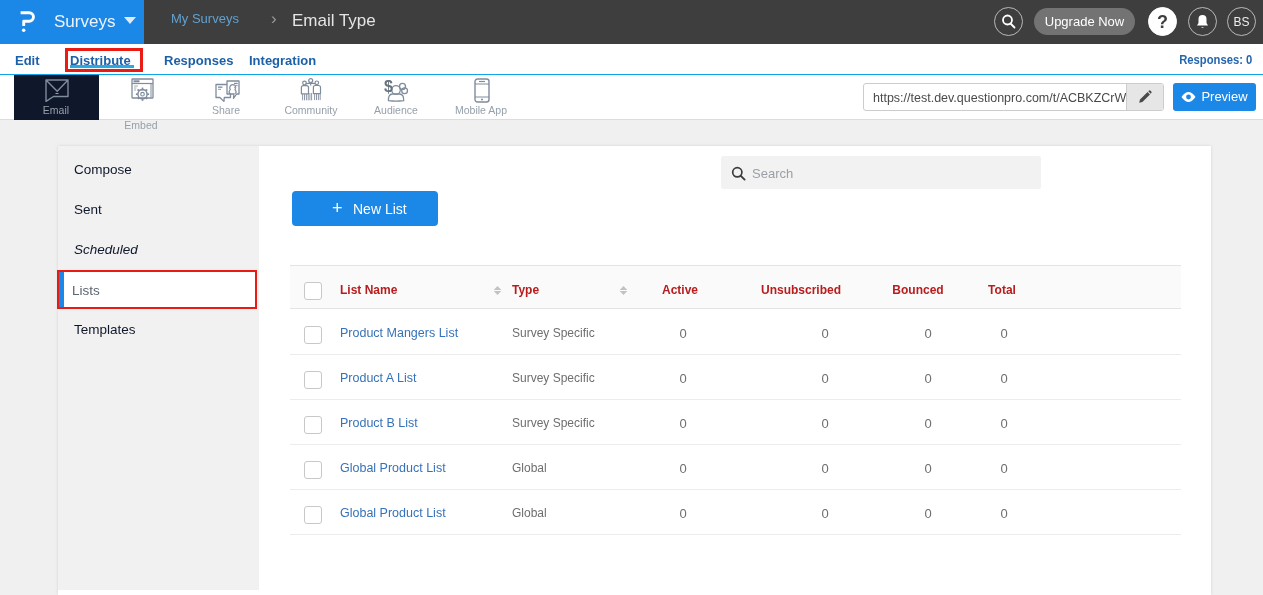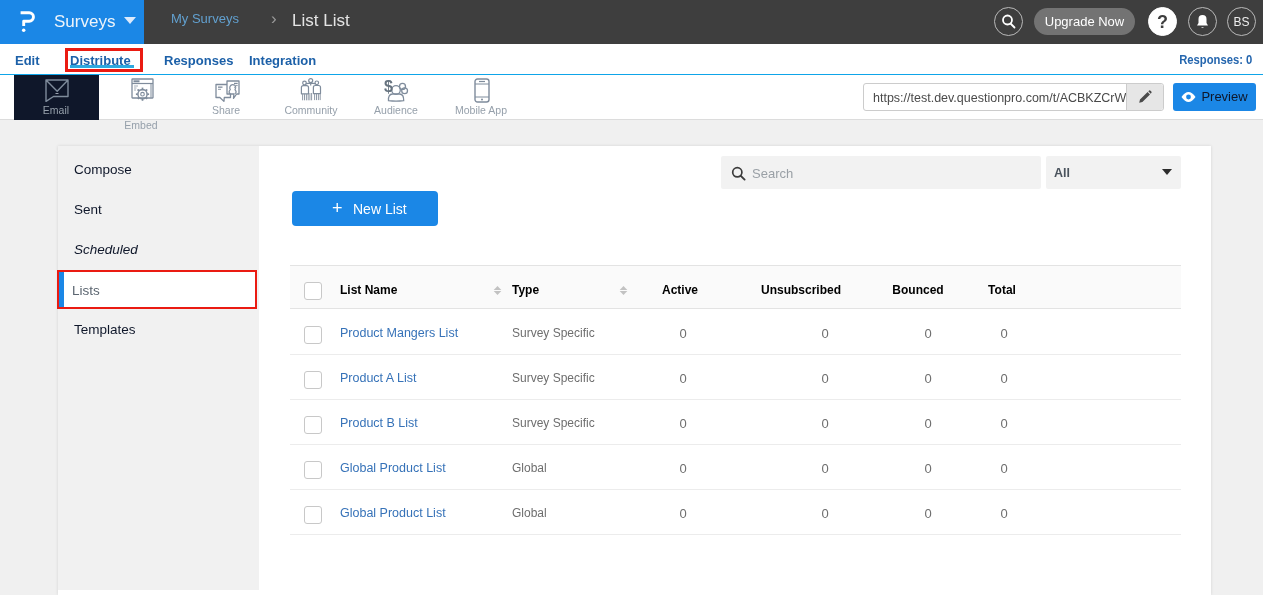--- a/index.html
+++ b/index.html
@@ -85,7 +85,7 @@
   </div>
   <span class="crumb1">My Surveys</span>
   <span class="crumbsep">›</span>
-  <span class="crumb2">List List</span>
+  <span class="crumb2">Email Type</span>
   <div class="circ" id="searchc">
     <svg width="27" height="27" viewBox="0 0 27 27">
         <circle cx="12.5" cy="12" r="4.5" fill="none" stroke="#fff" stroke-width="1.8"></circle>

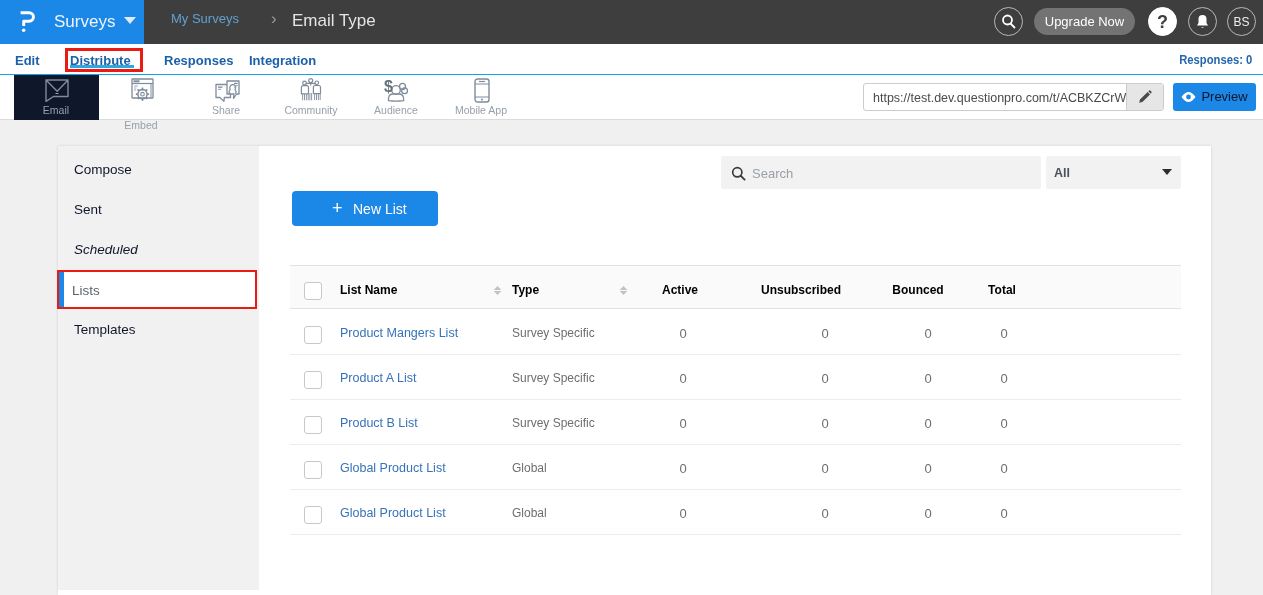--- a/index.html
+++ b/index.html
@@ -38,7 +38,7 @@
 #urlwrap { position:absolute; left:863px; top:8px; width:301px; height:28px; border:1px solid #ccc; border-radius:3px; background:#fff; overflow:hidden; }
 #urltxt { position:absolute; left:9px; top:7px; font-size:12.5px; color:#4a4a4a; white-space:nowrap; }
 #pencil { position:absolute; right:0; top:0; width:37px; height:26px; background:#e6e6e6; border-left:1px solid #ccc; border-radius:0 2px 2px 0; }
-#preview { position:absolute; left:1173px; top:8px; width:83px; height:28px; background:#1b87e6; border-radius:3px; color:#0f172a; font-size:13px; text-align:center; line-height:28px; }
+#preview { position:absolute; left:1173px; top:8px; width:83px; height:28px; background:#1b87e6; border-radius:3px; color:#ffffff; font-size:13px; text-align:center; line-height:28px; }
 
 
 #card { position:absolute; left:58px; top:146px; width:1153px; height:449px; background:#fff; box-shadow:0 0 3px rgba(0,0,0,0.12); }

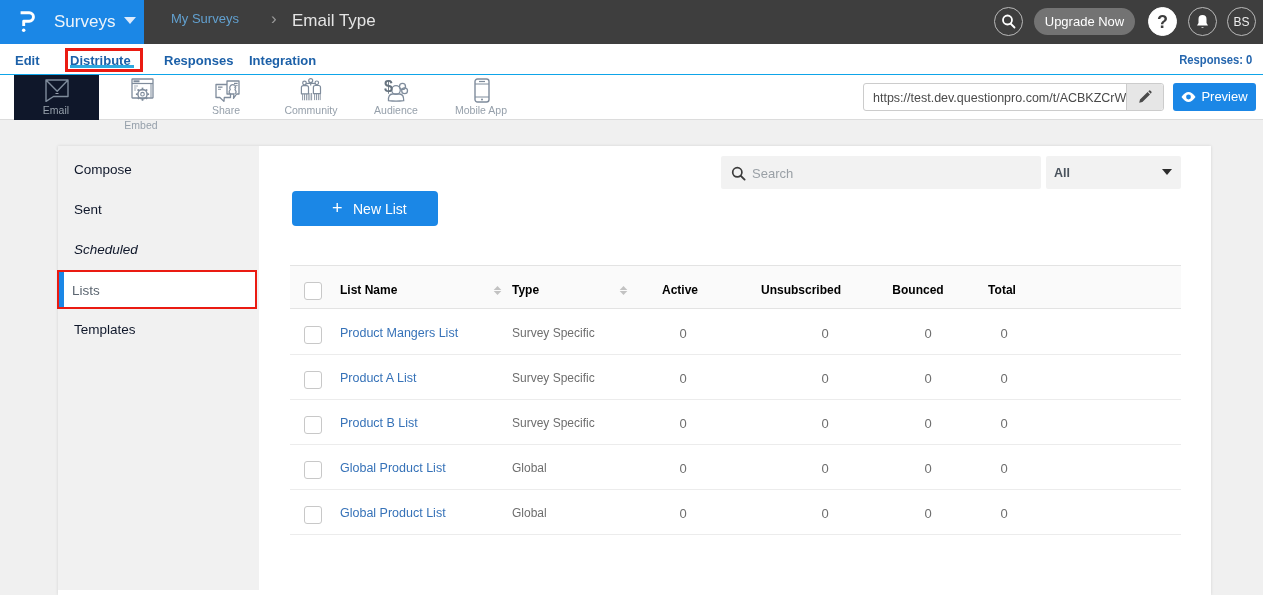--- a/index.html
+++ b/index.html
@@ -240,10 +240,6 @@
       </svg>
     <span class="ph">Search</span>
   </div>
-  <div id="alldd">
-      <span class="t">All</span>
-      <span class="c"></span>
-    </div>
   <div id="newlist">
       <span class="plus">+</span>
       <span class="t">New List</span>

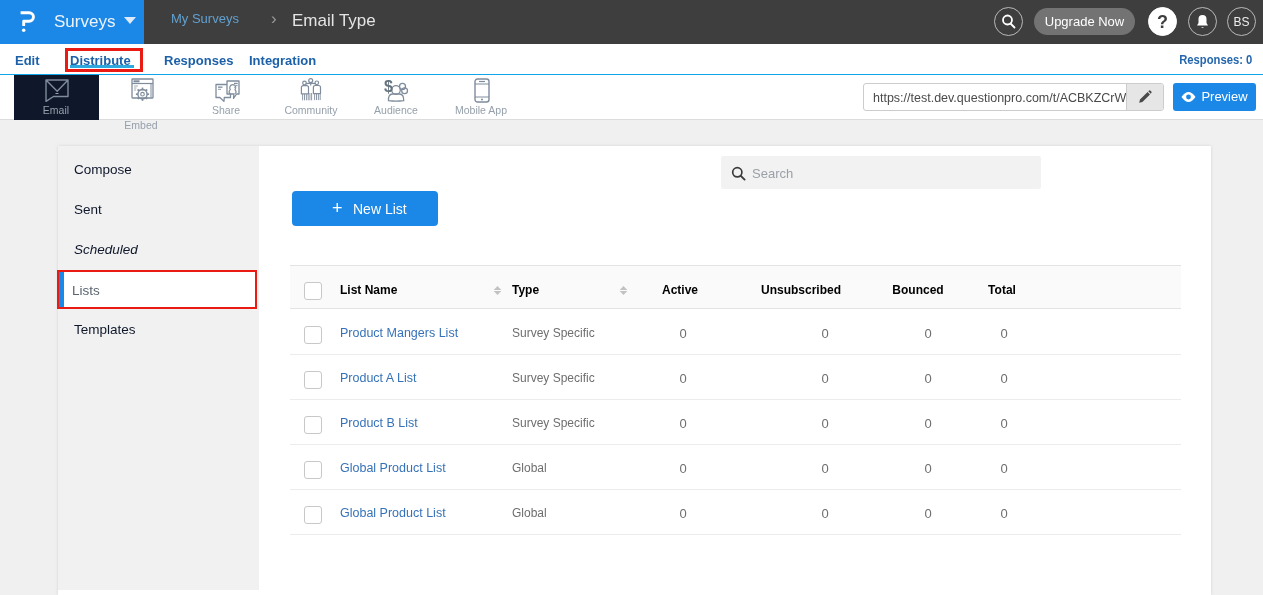--- a/index.html
+++ b/index.html
@@ -61,7 +61,7 @@
 
 #tbl { position:absolute; left:232px; top:119px; width:891px; }
 #thead { position:absolute; left:0; top:0; width:891px; height:44px; background:#fafafa; border-top:1px solid #e3e3e3; border-bottom:1px solid #e3e3e3; }
-.hc { position:absolute; top:17px; color:#000000; font-size:12px; font-weight:bold; }
+.hc { position:absolute; top:17px; color:#b91c1c; font-size:12px; font-weight:bold; }
 .row { position:absolute; left:0; width:891px; height:45px; border-bottom:1px solid #ececec; }
 .cb { position:absolute; left:14px; width:18px; height:18px; border:1px solid #c8c8c8; border-radius:3px; background:#fff; }
 #thead .cb { top:16px; }

